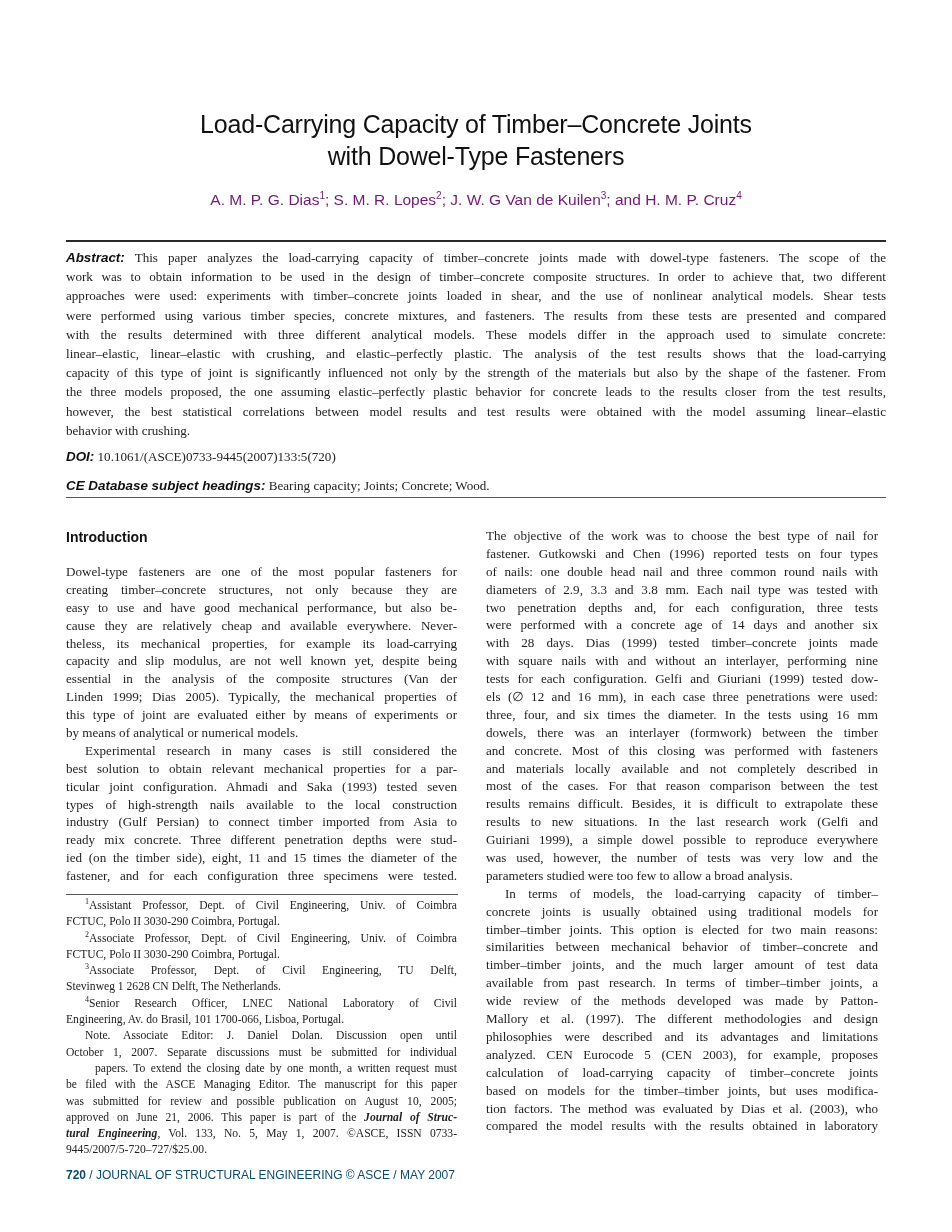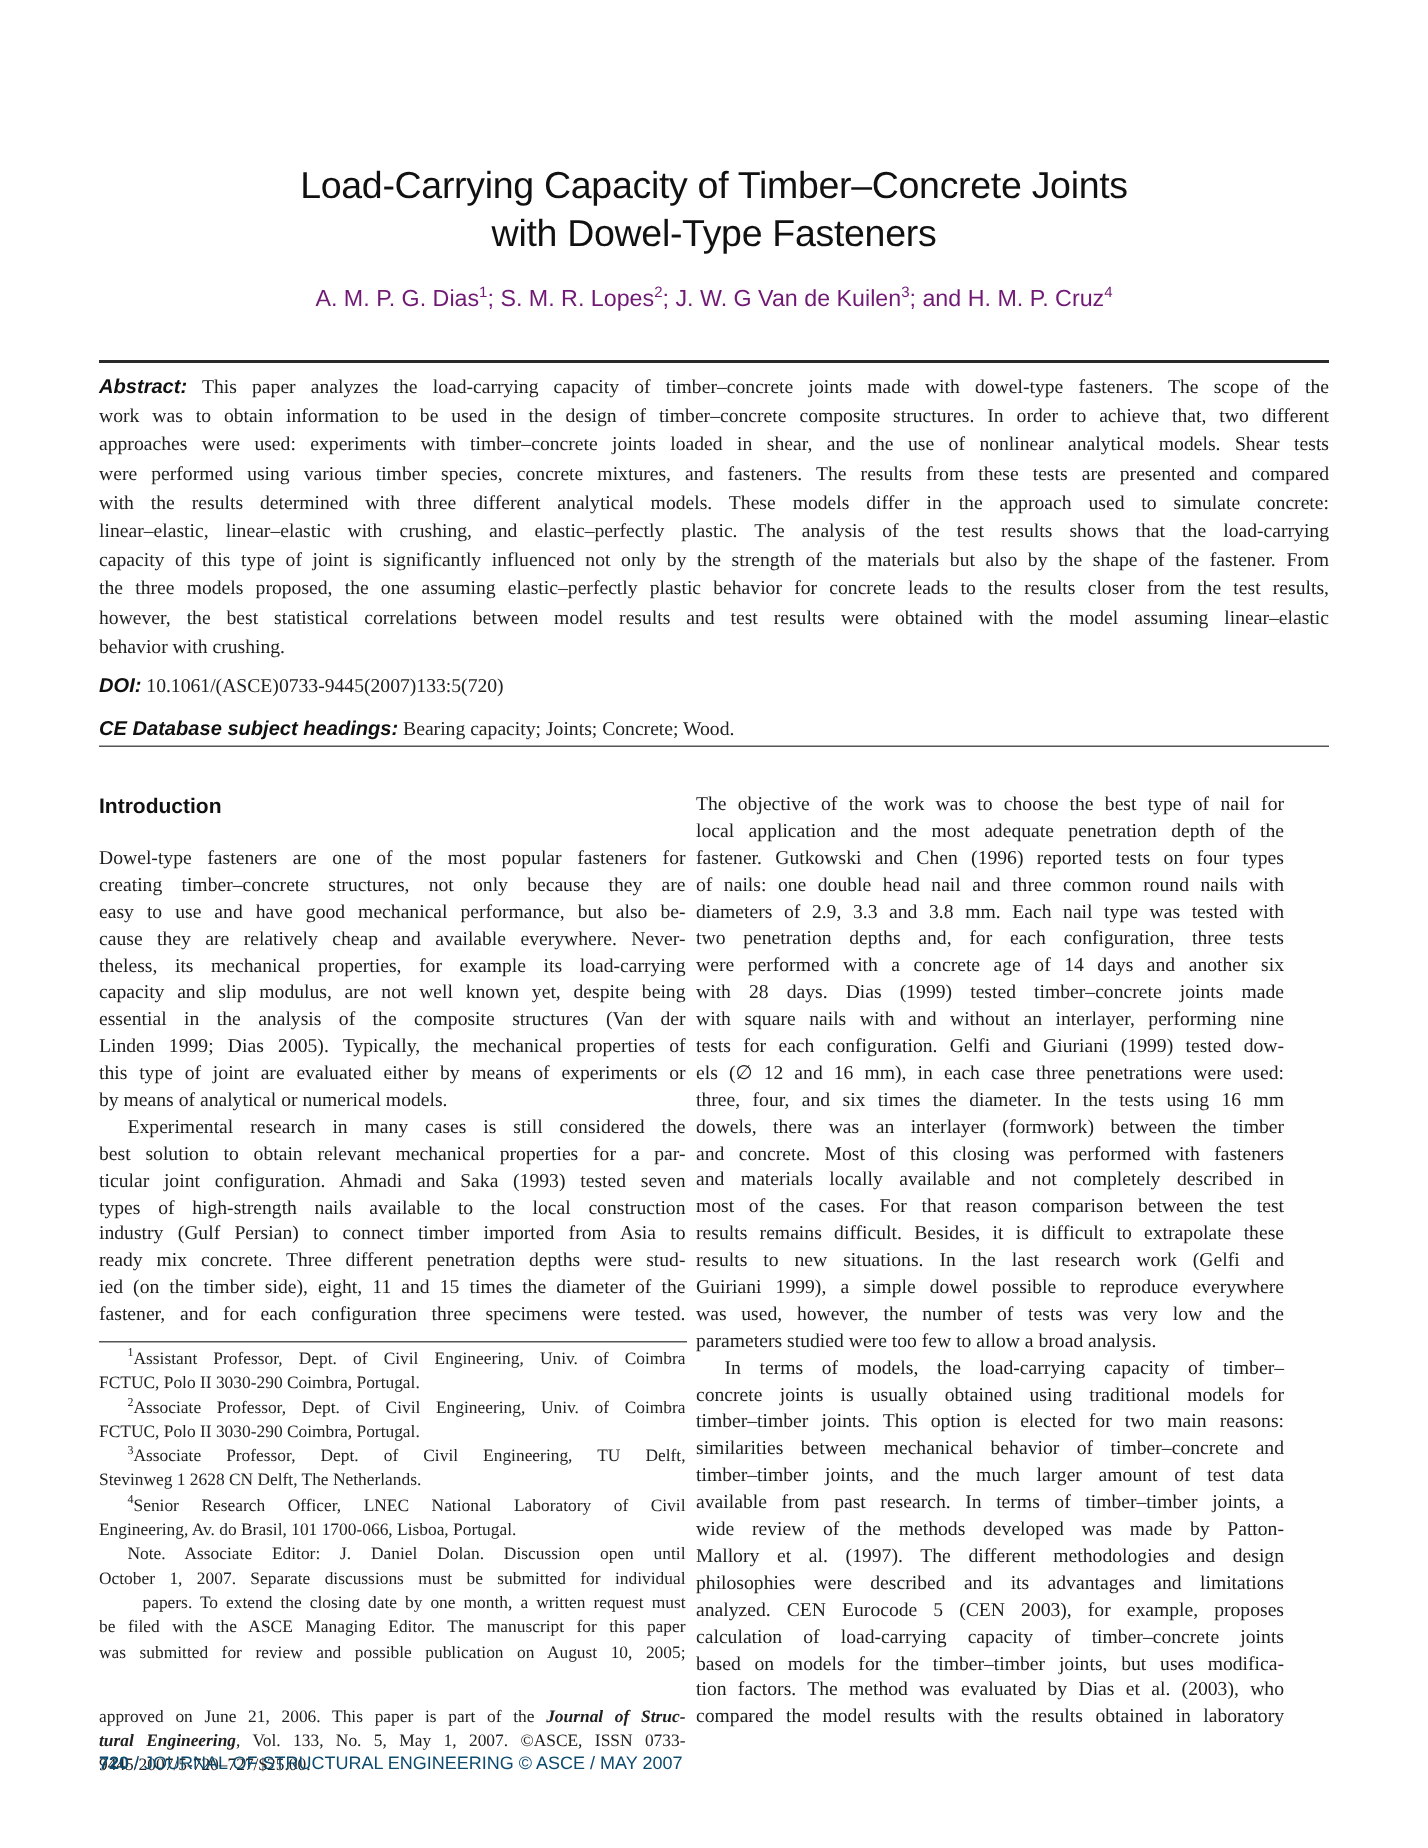--- a/index.html
+++ b/index.html
@@ -48,7 +48,7 @@
   .col .line.ind { padding-left: 19px; box-sizing: border-box; }
 
   #left-body { left: 66px; width: 391px; top: 563px; }
-  #right-body { left: 464px; width: 392px; top: 527px; }
+  #right-body { left: 486px; width: 392px; top: 527px; }
 
   #footnotes { position: absolute; left: 66px; width: 391px; top: 898px; font-size: 11.6px; color: #222; }
   #footnotes .line { height: 16.3px; line-height: 16.3px; }

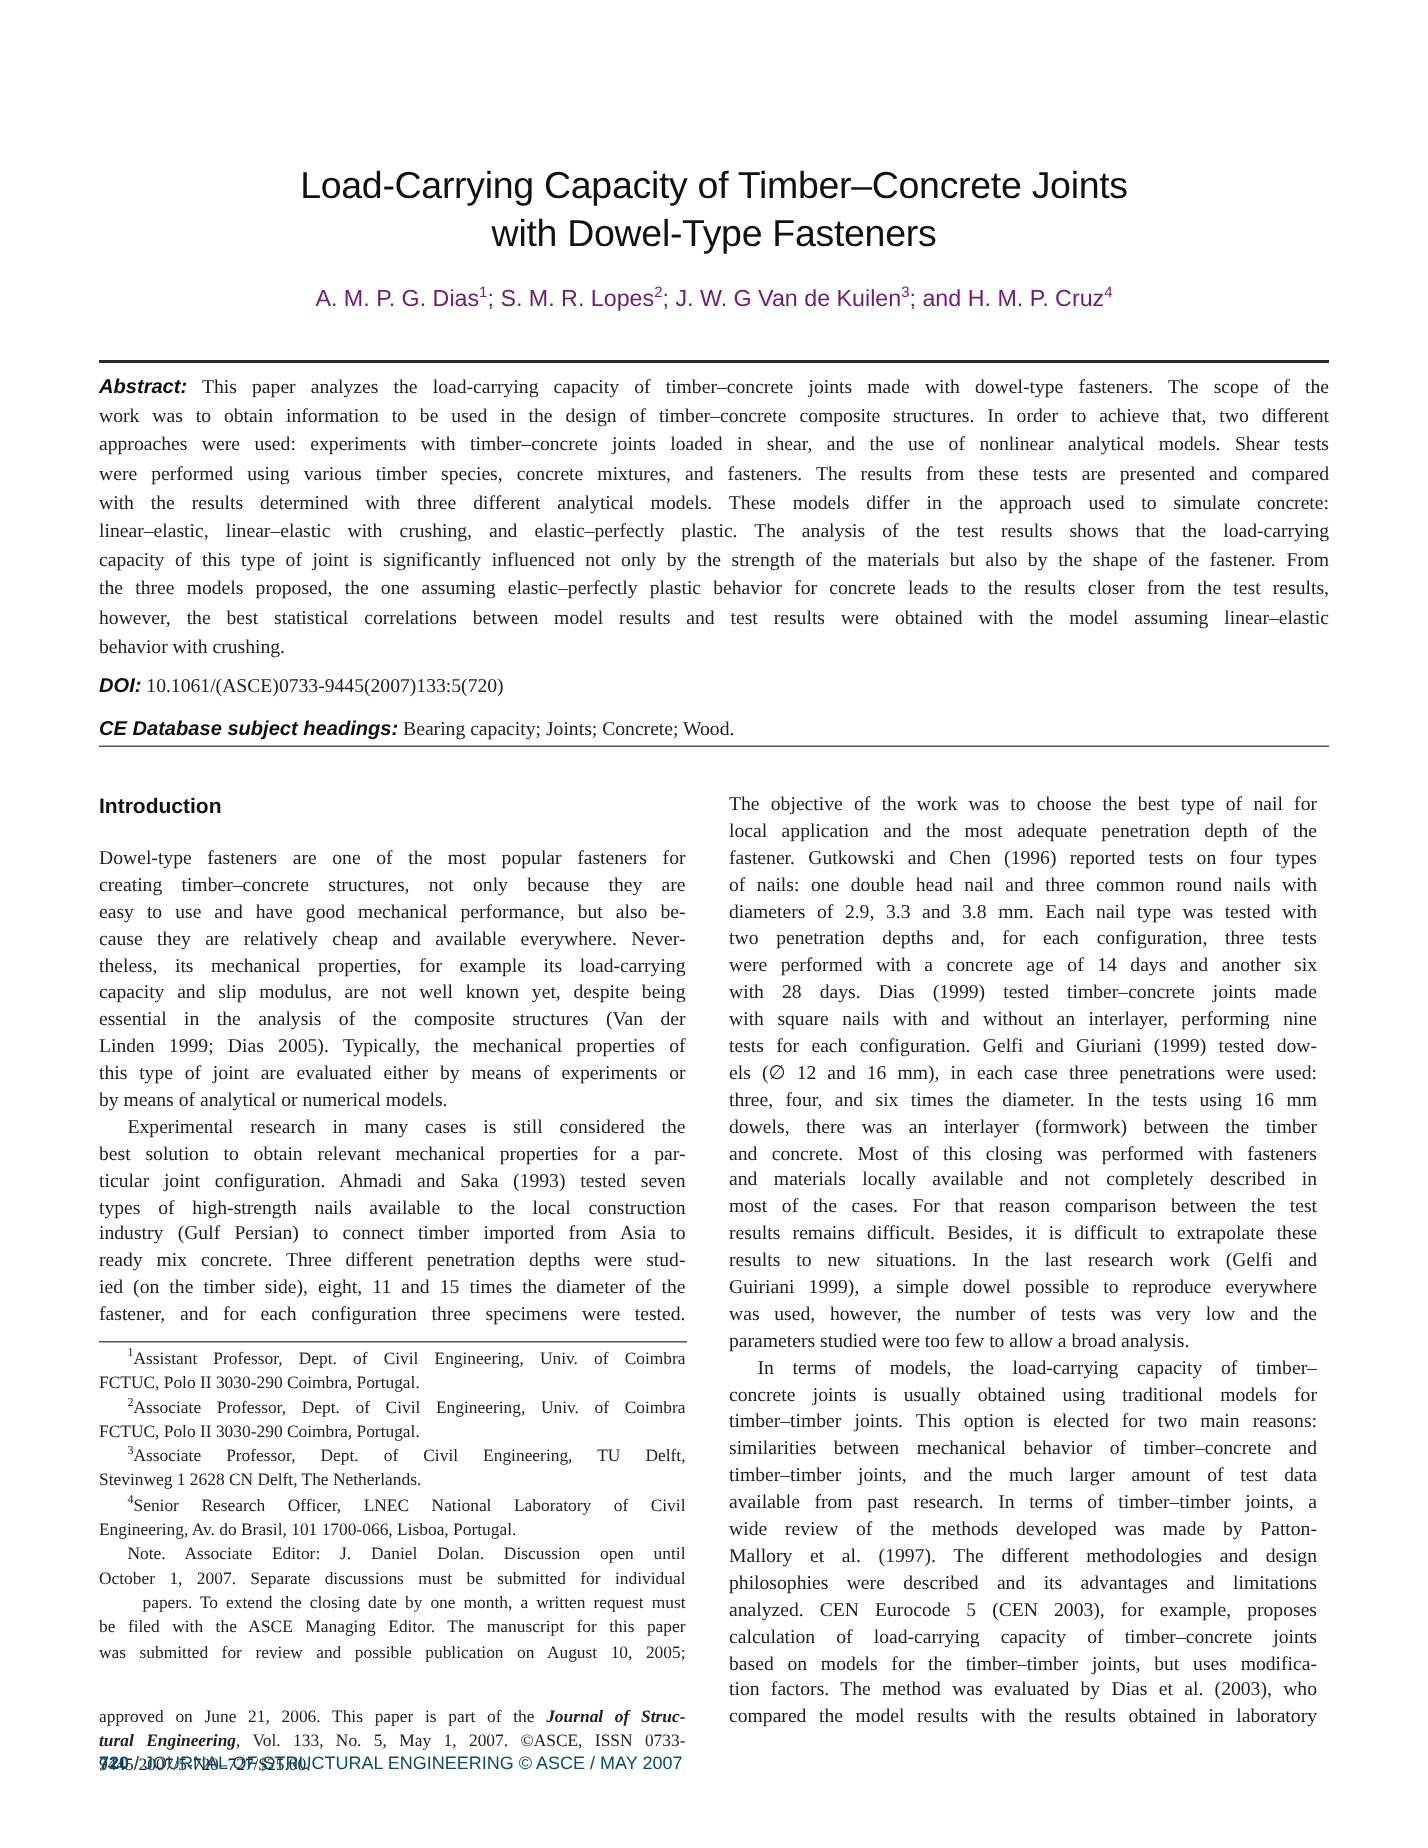--- a/index.html
+++ b/index.html
@@ -118,7 +118,6 @@
   </div>
 <div id="right-body" class="col serif">
     <span class="line">The objective of the work was to choose the best type of nail for</span>
-    <span class="line">local application and the most adequate penetration depth of the</span>
     <span class="line">fastener. Gutkowski and Chen (1996) reported tests on four types</span>
     <span class="line">of nails: one double head nail and three common round nails with</span>
     <span class="line">diameters of 2.9, 3.3 and 3.8 mm. Each nail type was tested with</span>

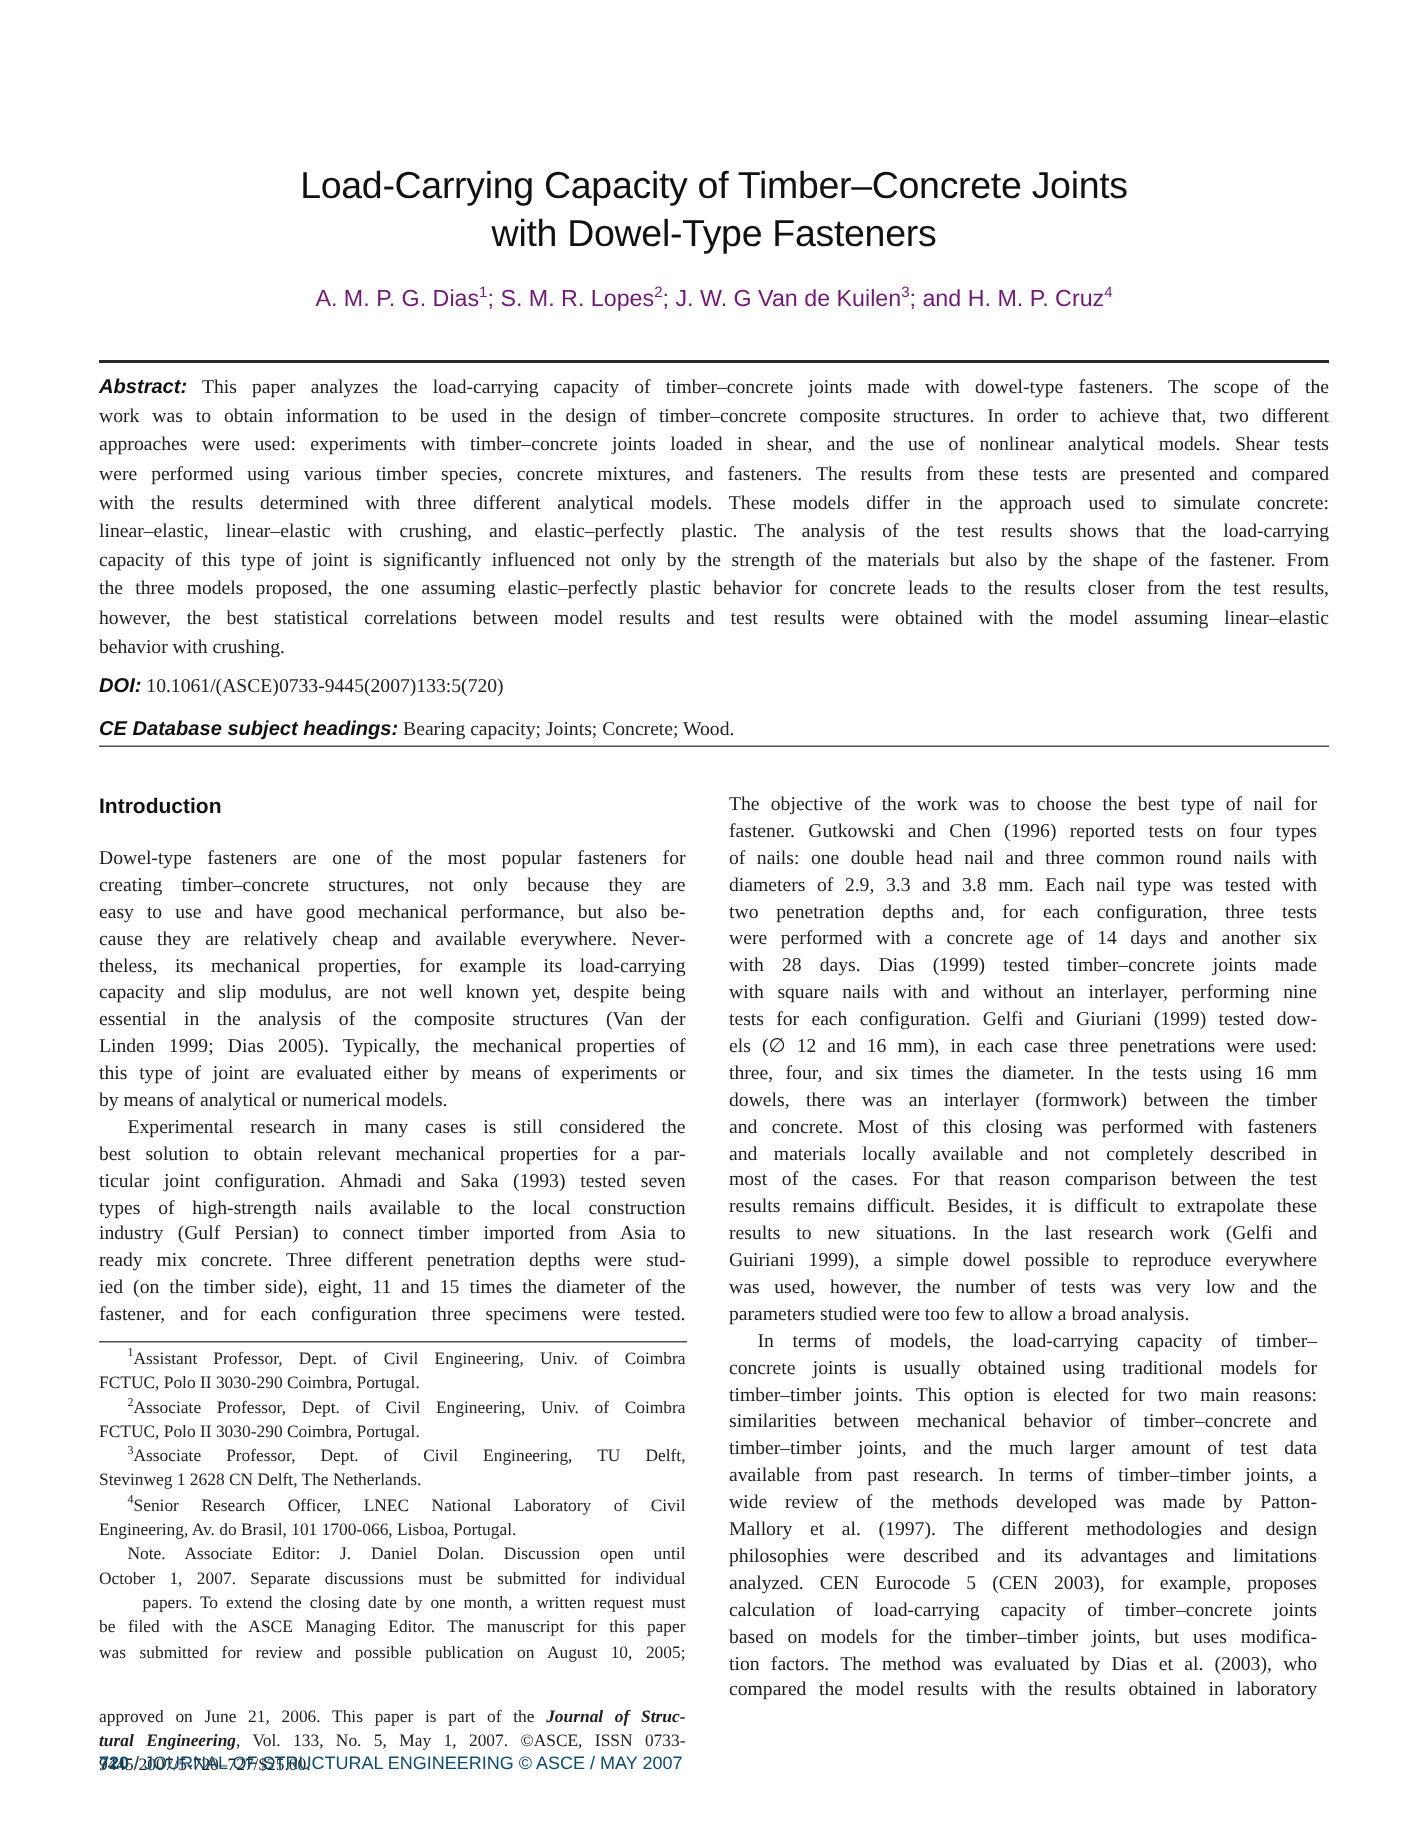--- a/index.html
+++ b/index.html
@@ -168,7 +168,7 @@
     <span class="line" style="box-sizing: border-box; padding-left: 29px;"><span>papers. To extend the closing date by one month, a written request must</span></span>
     <span class="line" style="box-sizing: border-box;"><span>be filed with the ASCE Managing Editor. The manuscript for this paper</span></span>
     <span class="line" style="box-sizing: border-box;"><span>was submitted for review and possible publication on August 10, 2005;</span></span>
-    <span class="line" style="box-sizing: border-box; margin-top: 27px;"><span>approved on June 21, 2006. This paper is part of the </span><i style="font-weight: bold;">Journal of Struc-</i></span>
+    <span class="line" style="box-sizing: border-box;"><span>approved on June 21, 2006. This paper is part of the </span><i style="font-weight: bold;">Journal of Struc-</i></span>
     <span class="line" style="box-sizing: border-box;"><i style="font-weight: bold;">tural Engineering</i><span>, Vol. 133, No. 5, May 1, 2007. ©ASCE, ISSN 0733-</span></span>
     <span class="line last" style="box-sizing: border-box;"><span>9445/2007/5-720–727/$25.00.</span></span>
   </div>

